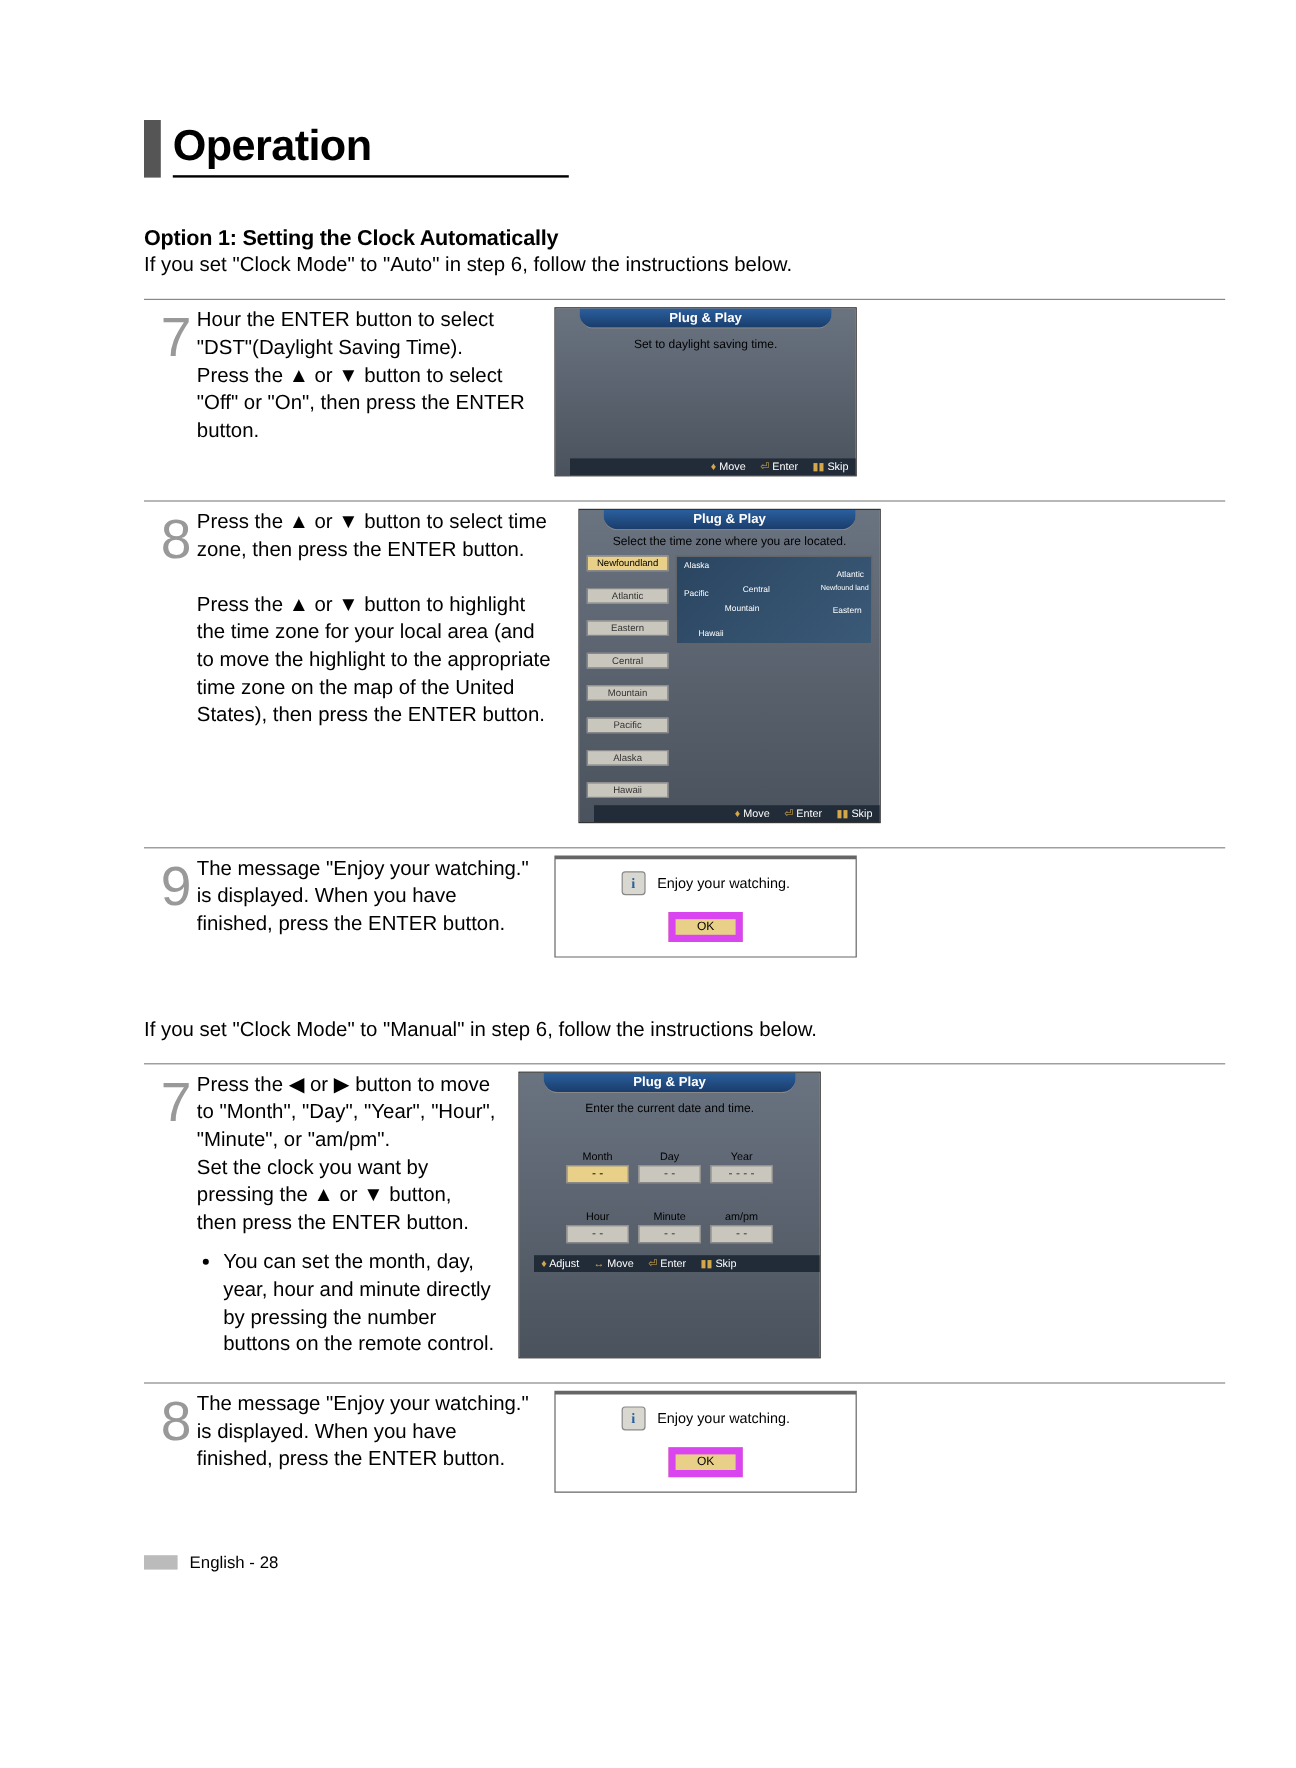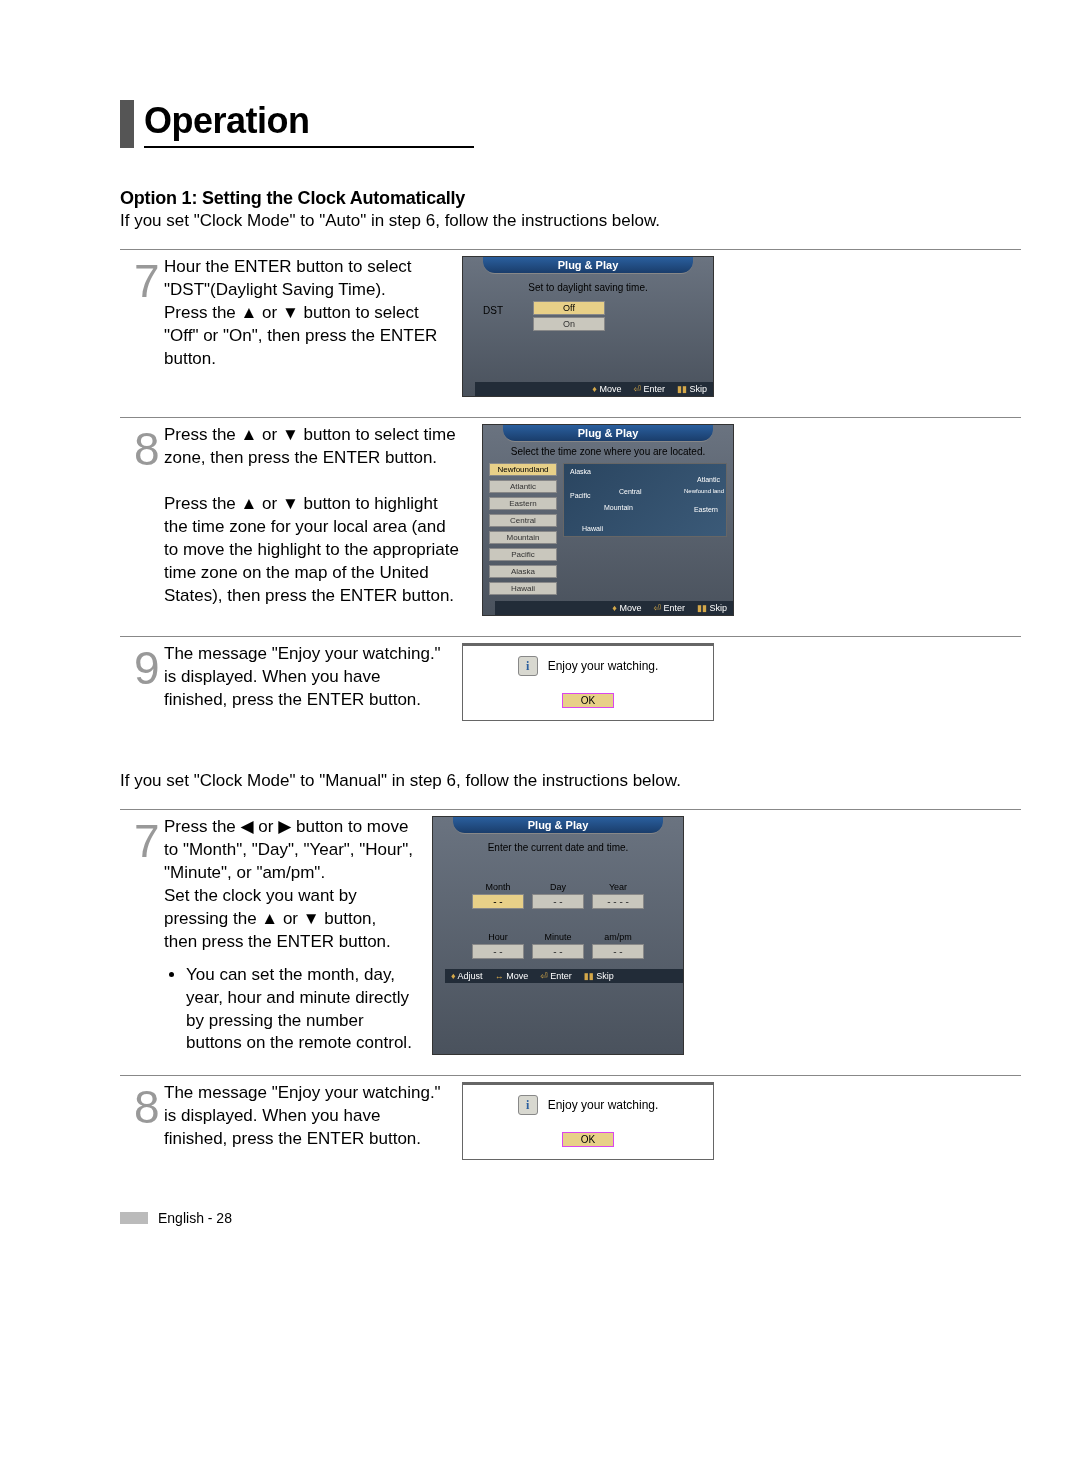--- a/index.html
+++ b/index.html
@@ -283,13 +283,6 @@
         <div class="osd-header">Plug &amp; Play</div>
         <div class="osd-body">
           <div class="osd-prompt">Set to daylight saving time.</div>
-          <div class="dst-row">
-            <span style="padding-top:4px;">DST</span>
-            <div class="dst-options">
-              <div class="dst-opt sel">Off</div>
-              <div class="dst-opt">On</div>
-            </div>
-          </div>
         </div>
         <div class="osd-footer">
           <span><span class="ico">♦</span> <span>Move</span></span>

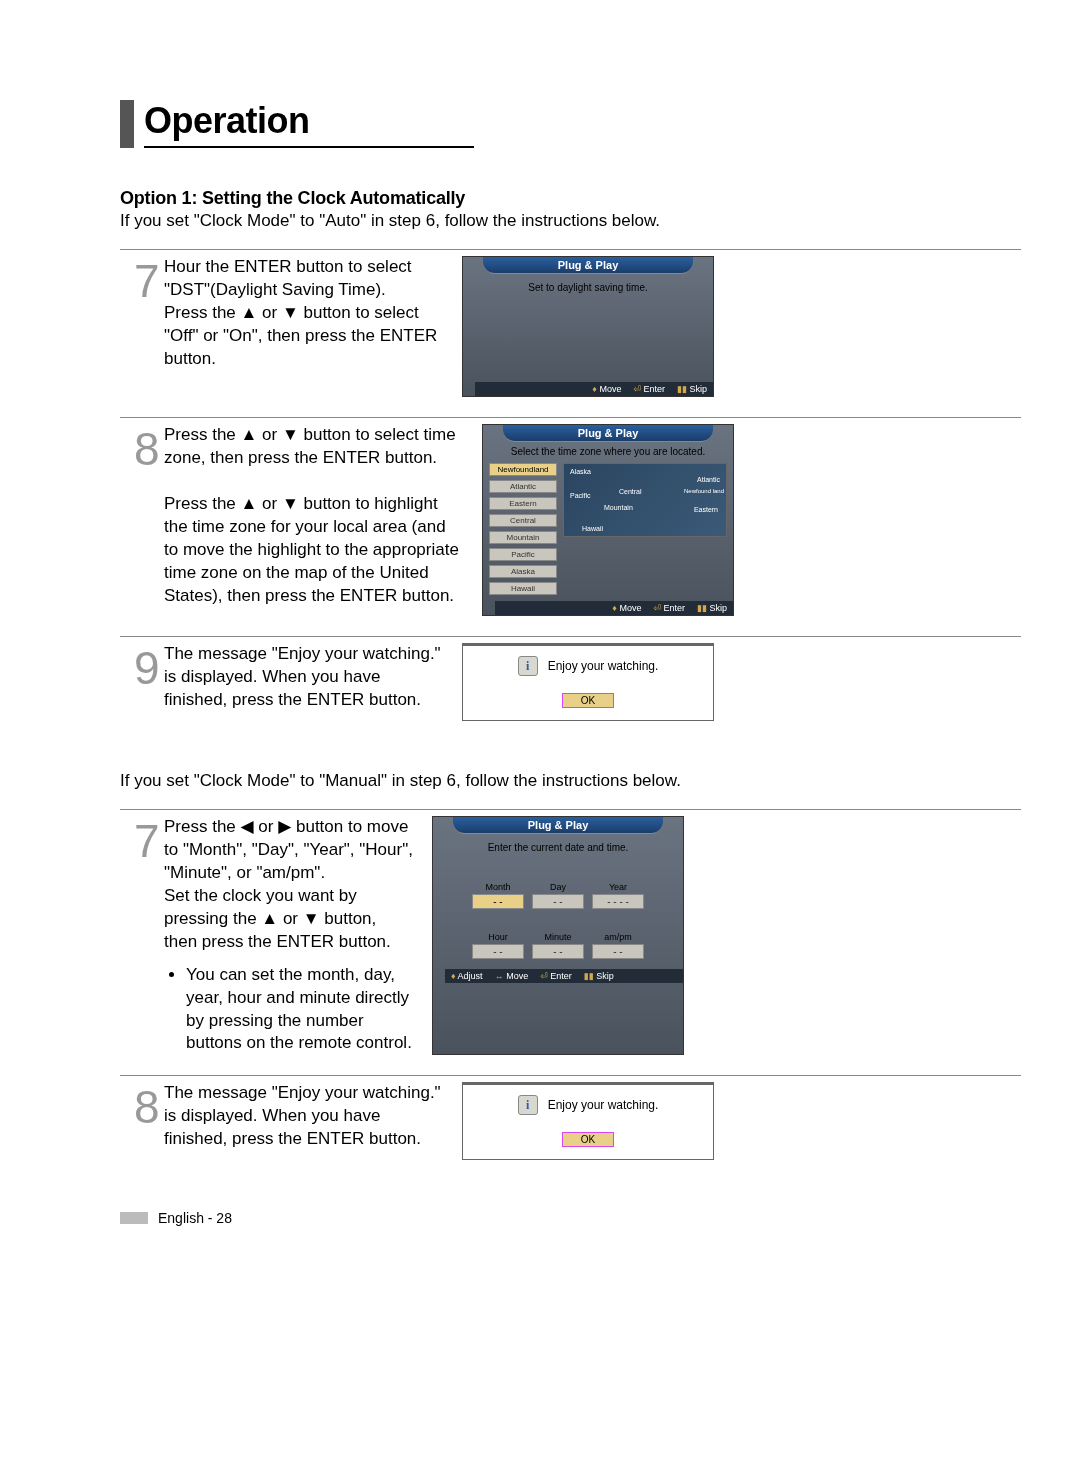--- a/index.html
+++ b/index.html
@@ -157,7 +157,7 @@
   .tz-list {
     display: flex;
     flex-direction: column;
-    gap: 4px;
+    gap: 14px;
   }
   .tz-item {
     background: #c9c7bd;

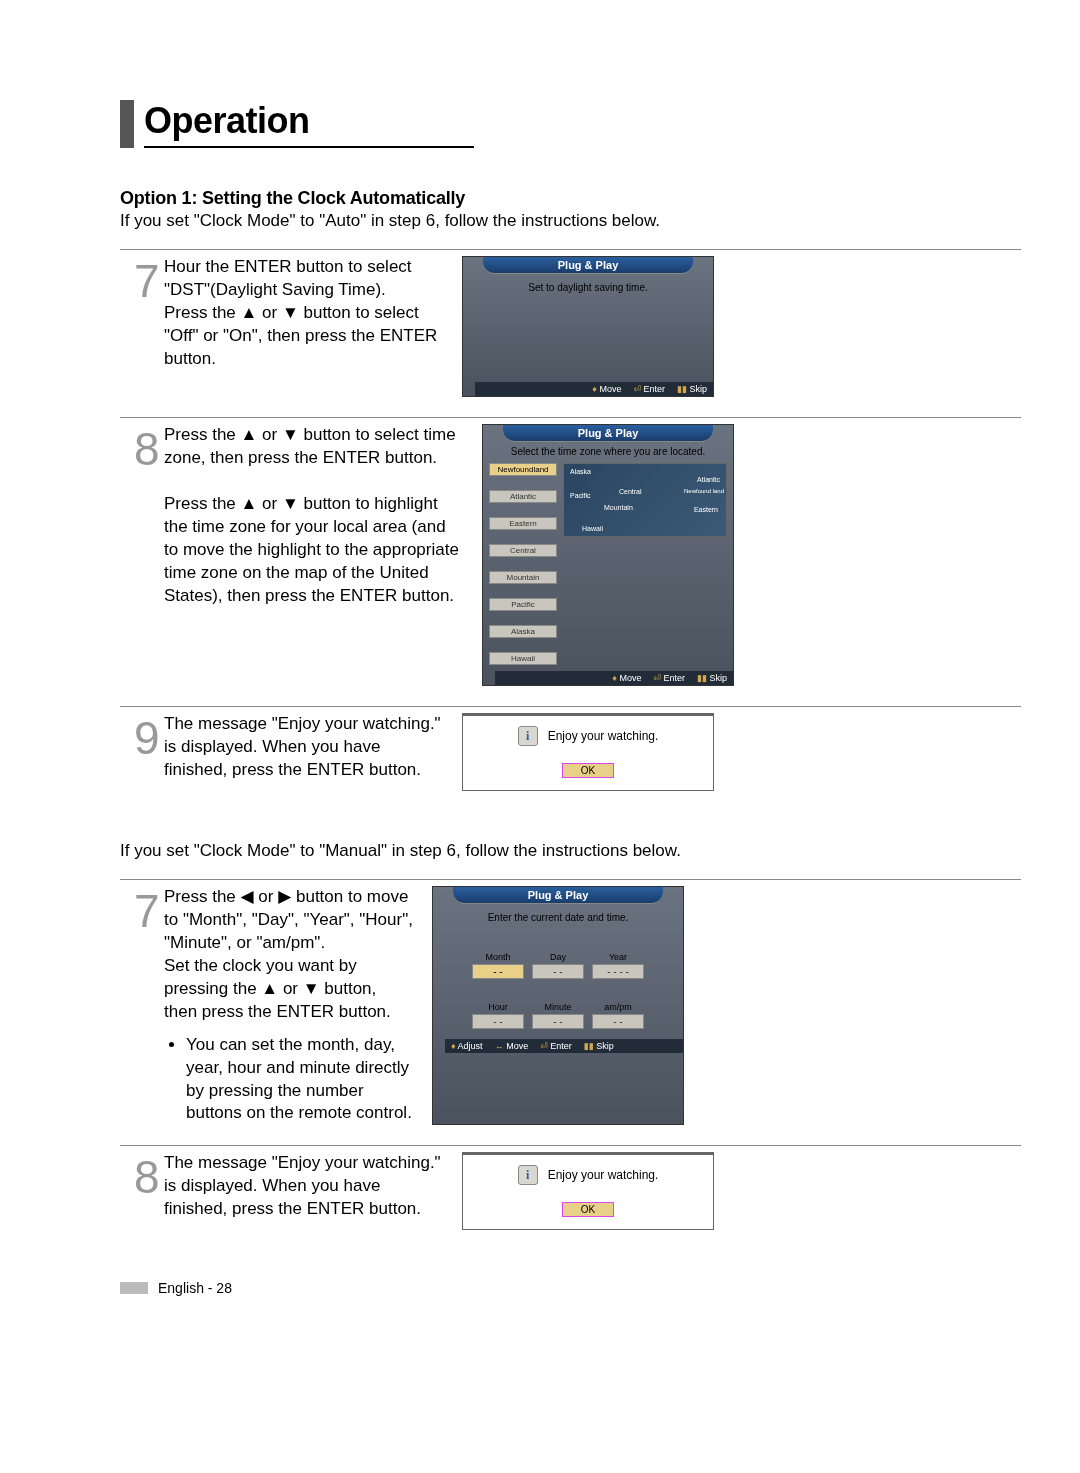--- a/index.html
+++ b/index.html
@@ -217,7 +217,7 @@
   }
   .ok-btn {
     display: inline-block;
-    border: 1px solid #d946ef;
+    border: 6px solid #d946ef;
     background: #e8d088;
     font-size: 10px;
     padding: 1px 18px;

